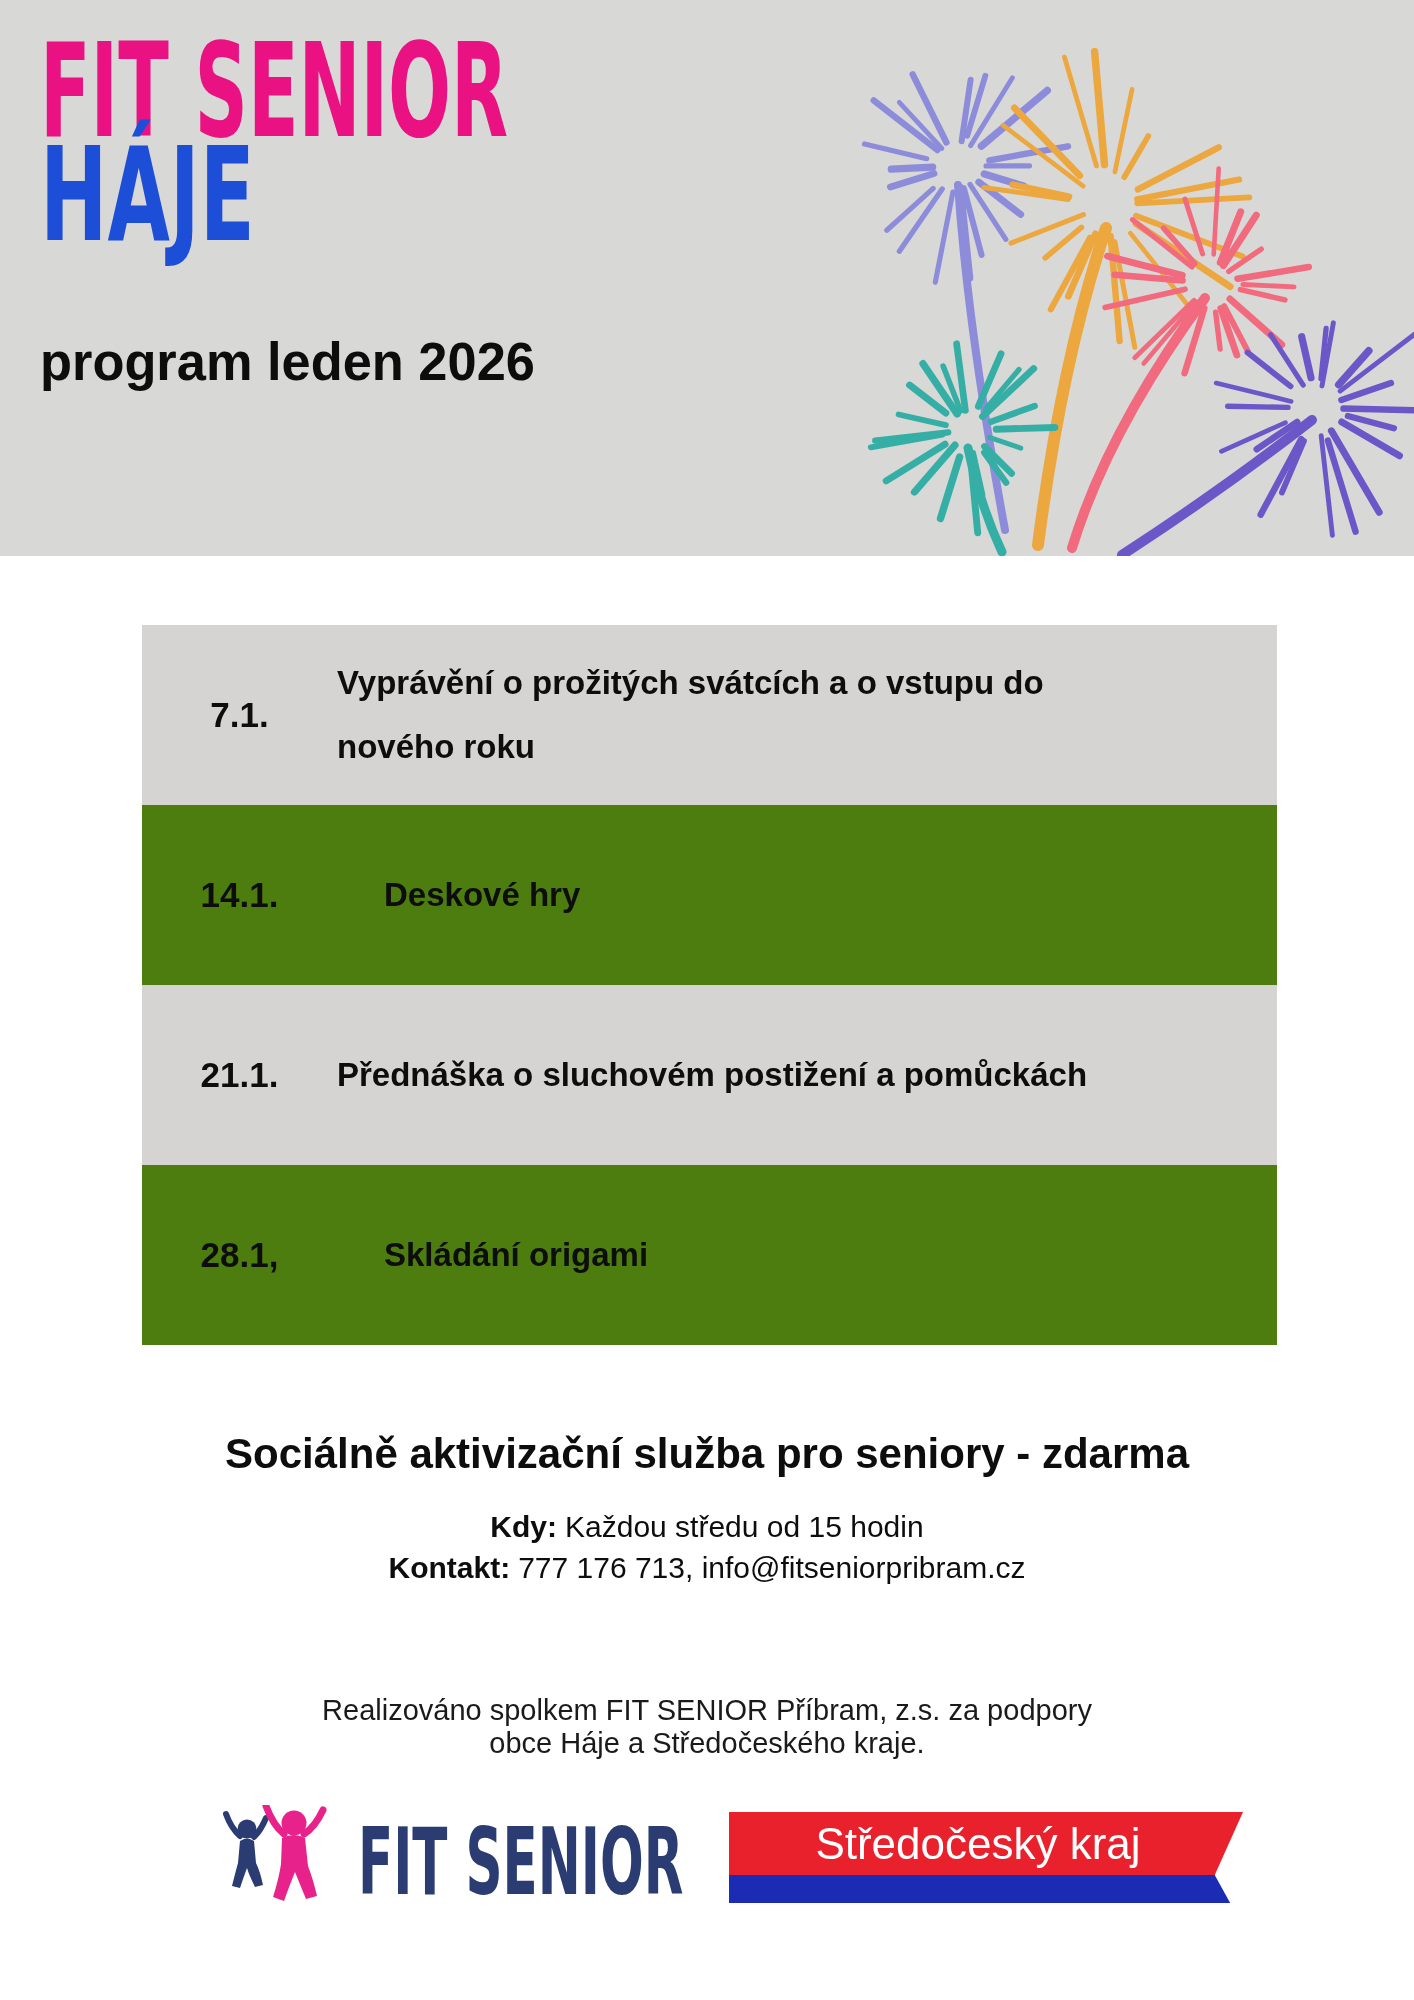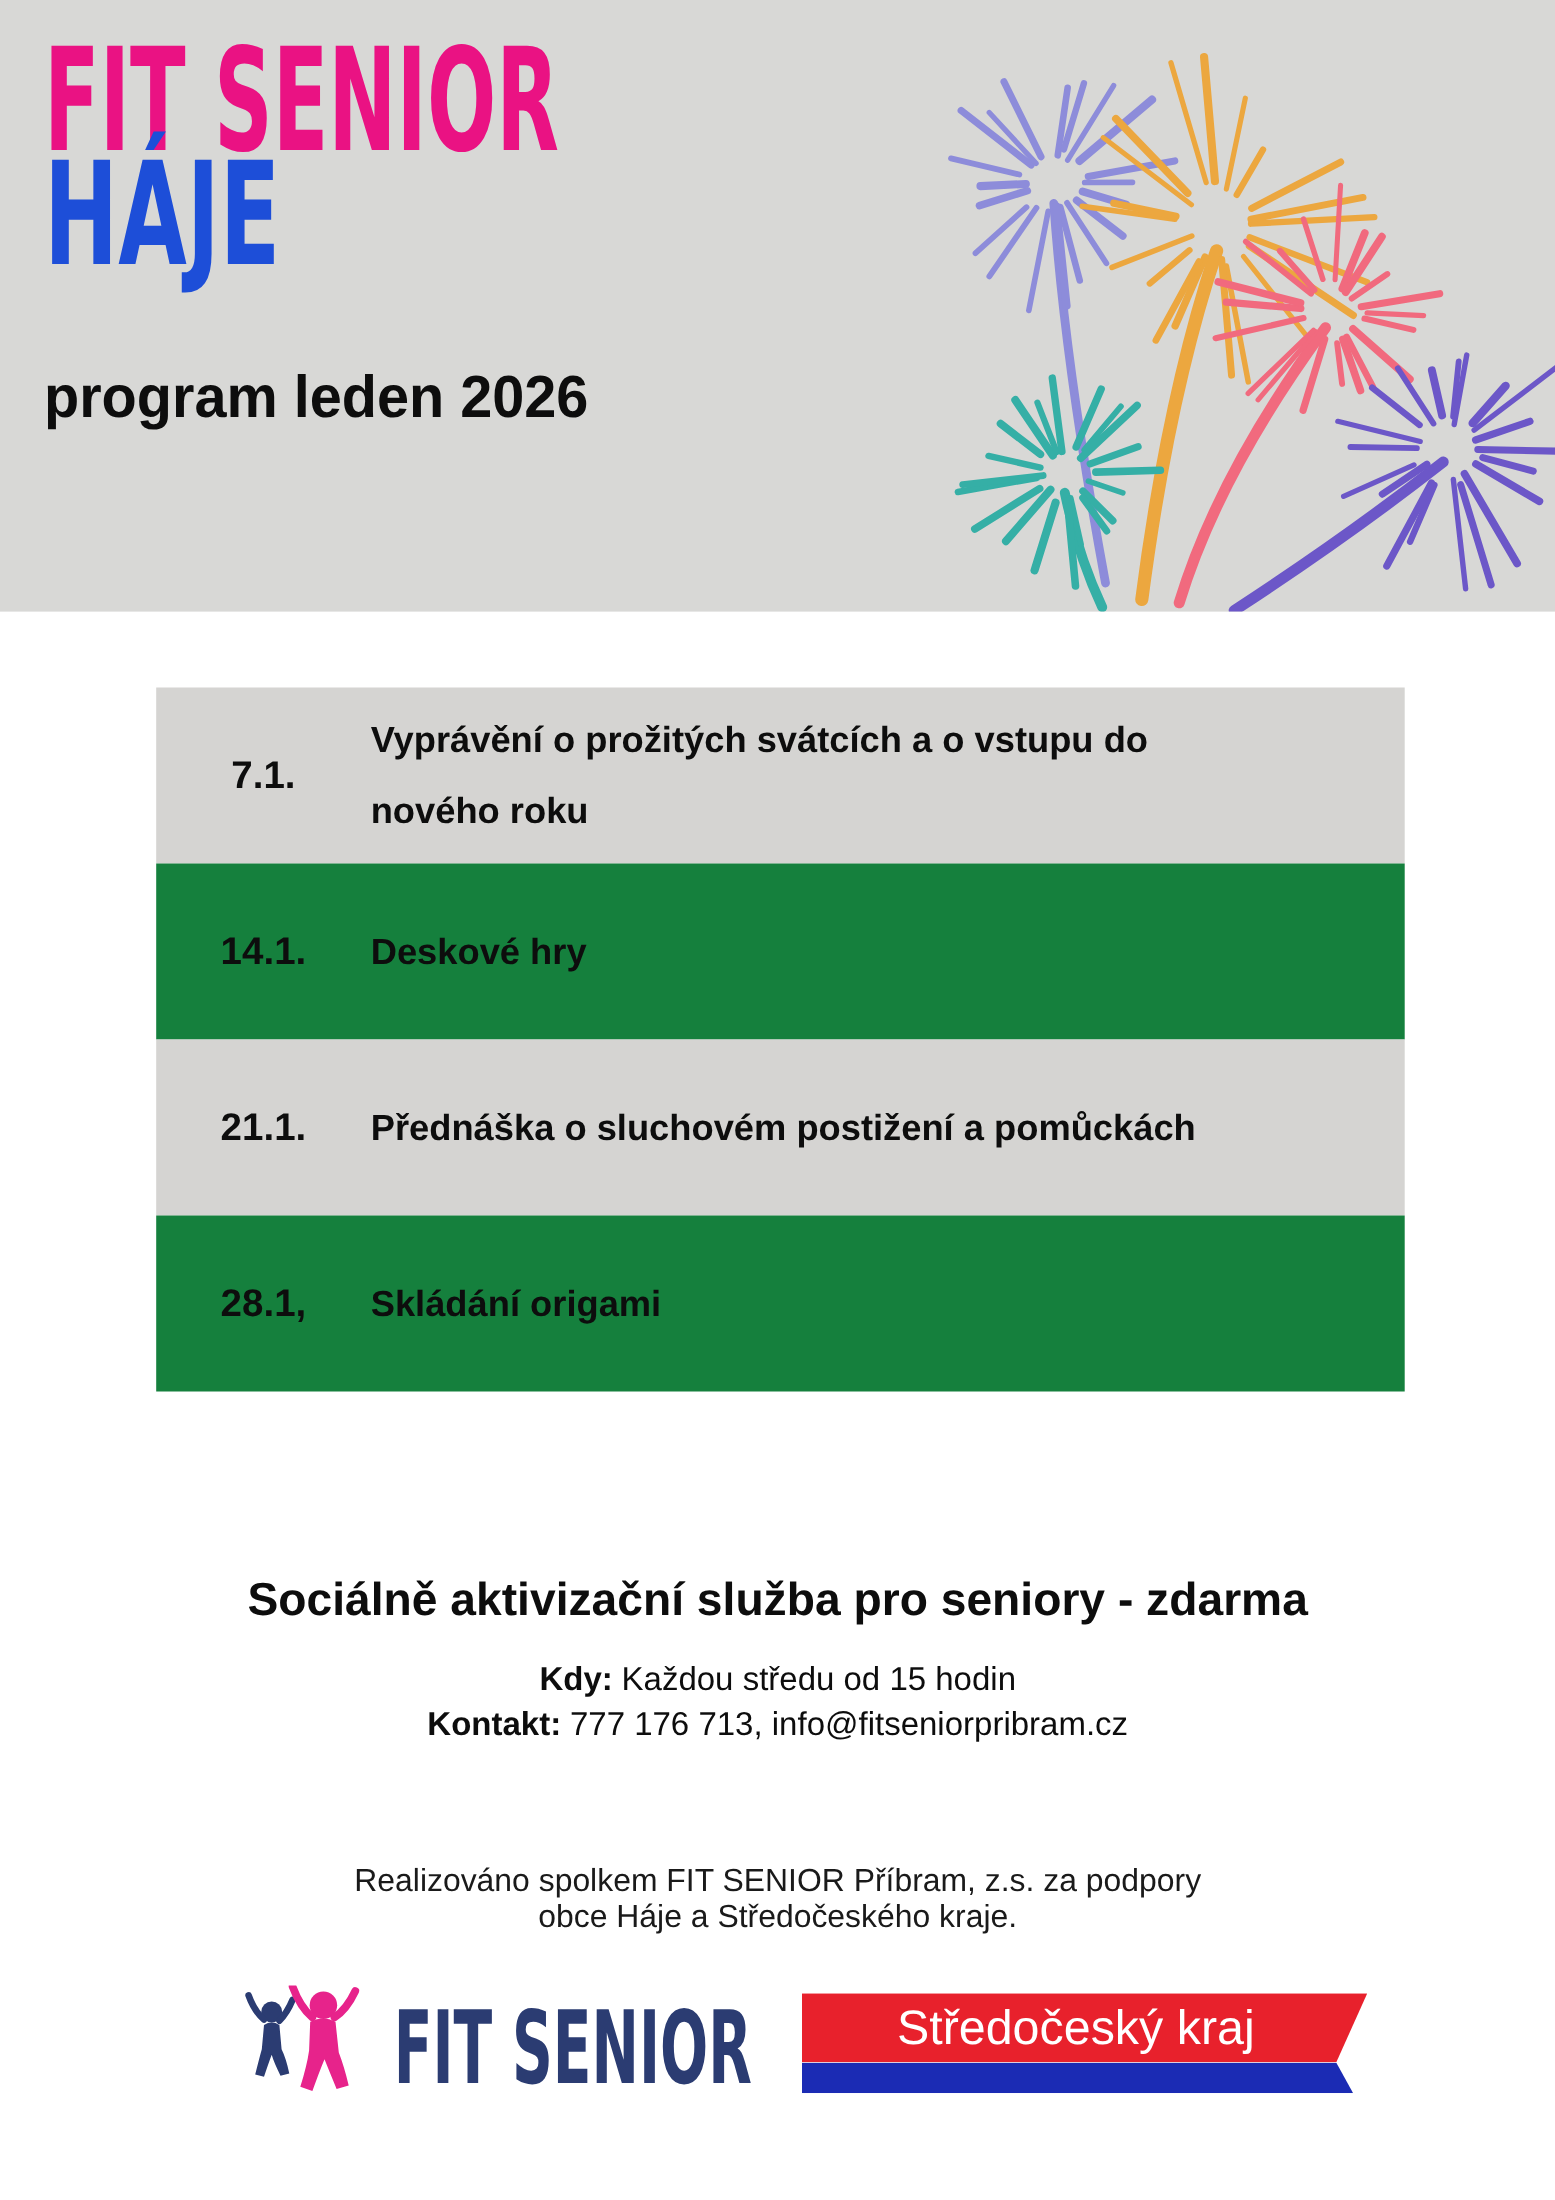--- a/index.html
+++ b/index.html
@@ -20,7 +20,7 @@
   .program-title .squeeze{display:inline-block;transform:scaleX(0.97);transform-origin:left top;}
   
   .schedule{position:absolute;left:142px;top:625px;width:1135px;}
-  .srow{display:flex;align-items:center;height:160px;}
+  .srow{display:flex;align-items:center;height:180px;}
   .srow.dark{background:#D5D4D2;}
   .srow.light{background:#15803d;}
   .srow .date{flex:0 0 195px;text-align:center;font-size:35px;font-weight:bold;color:#0d0d0d;}

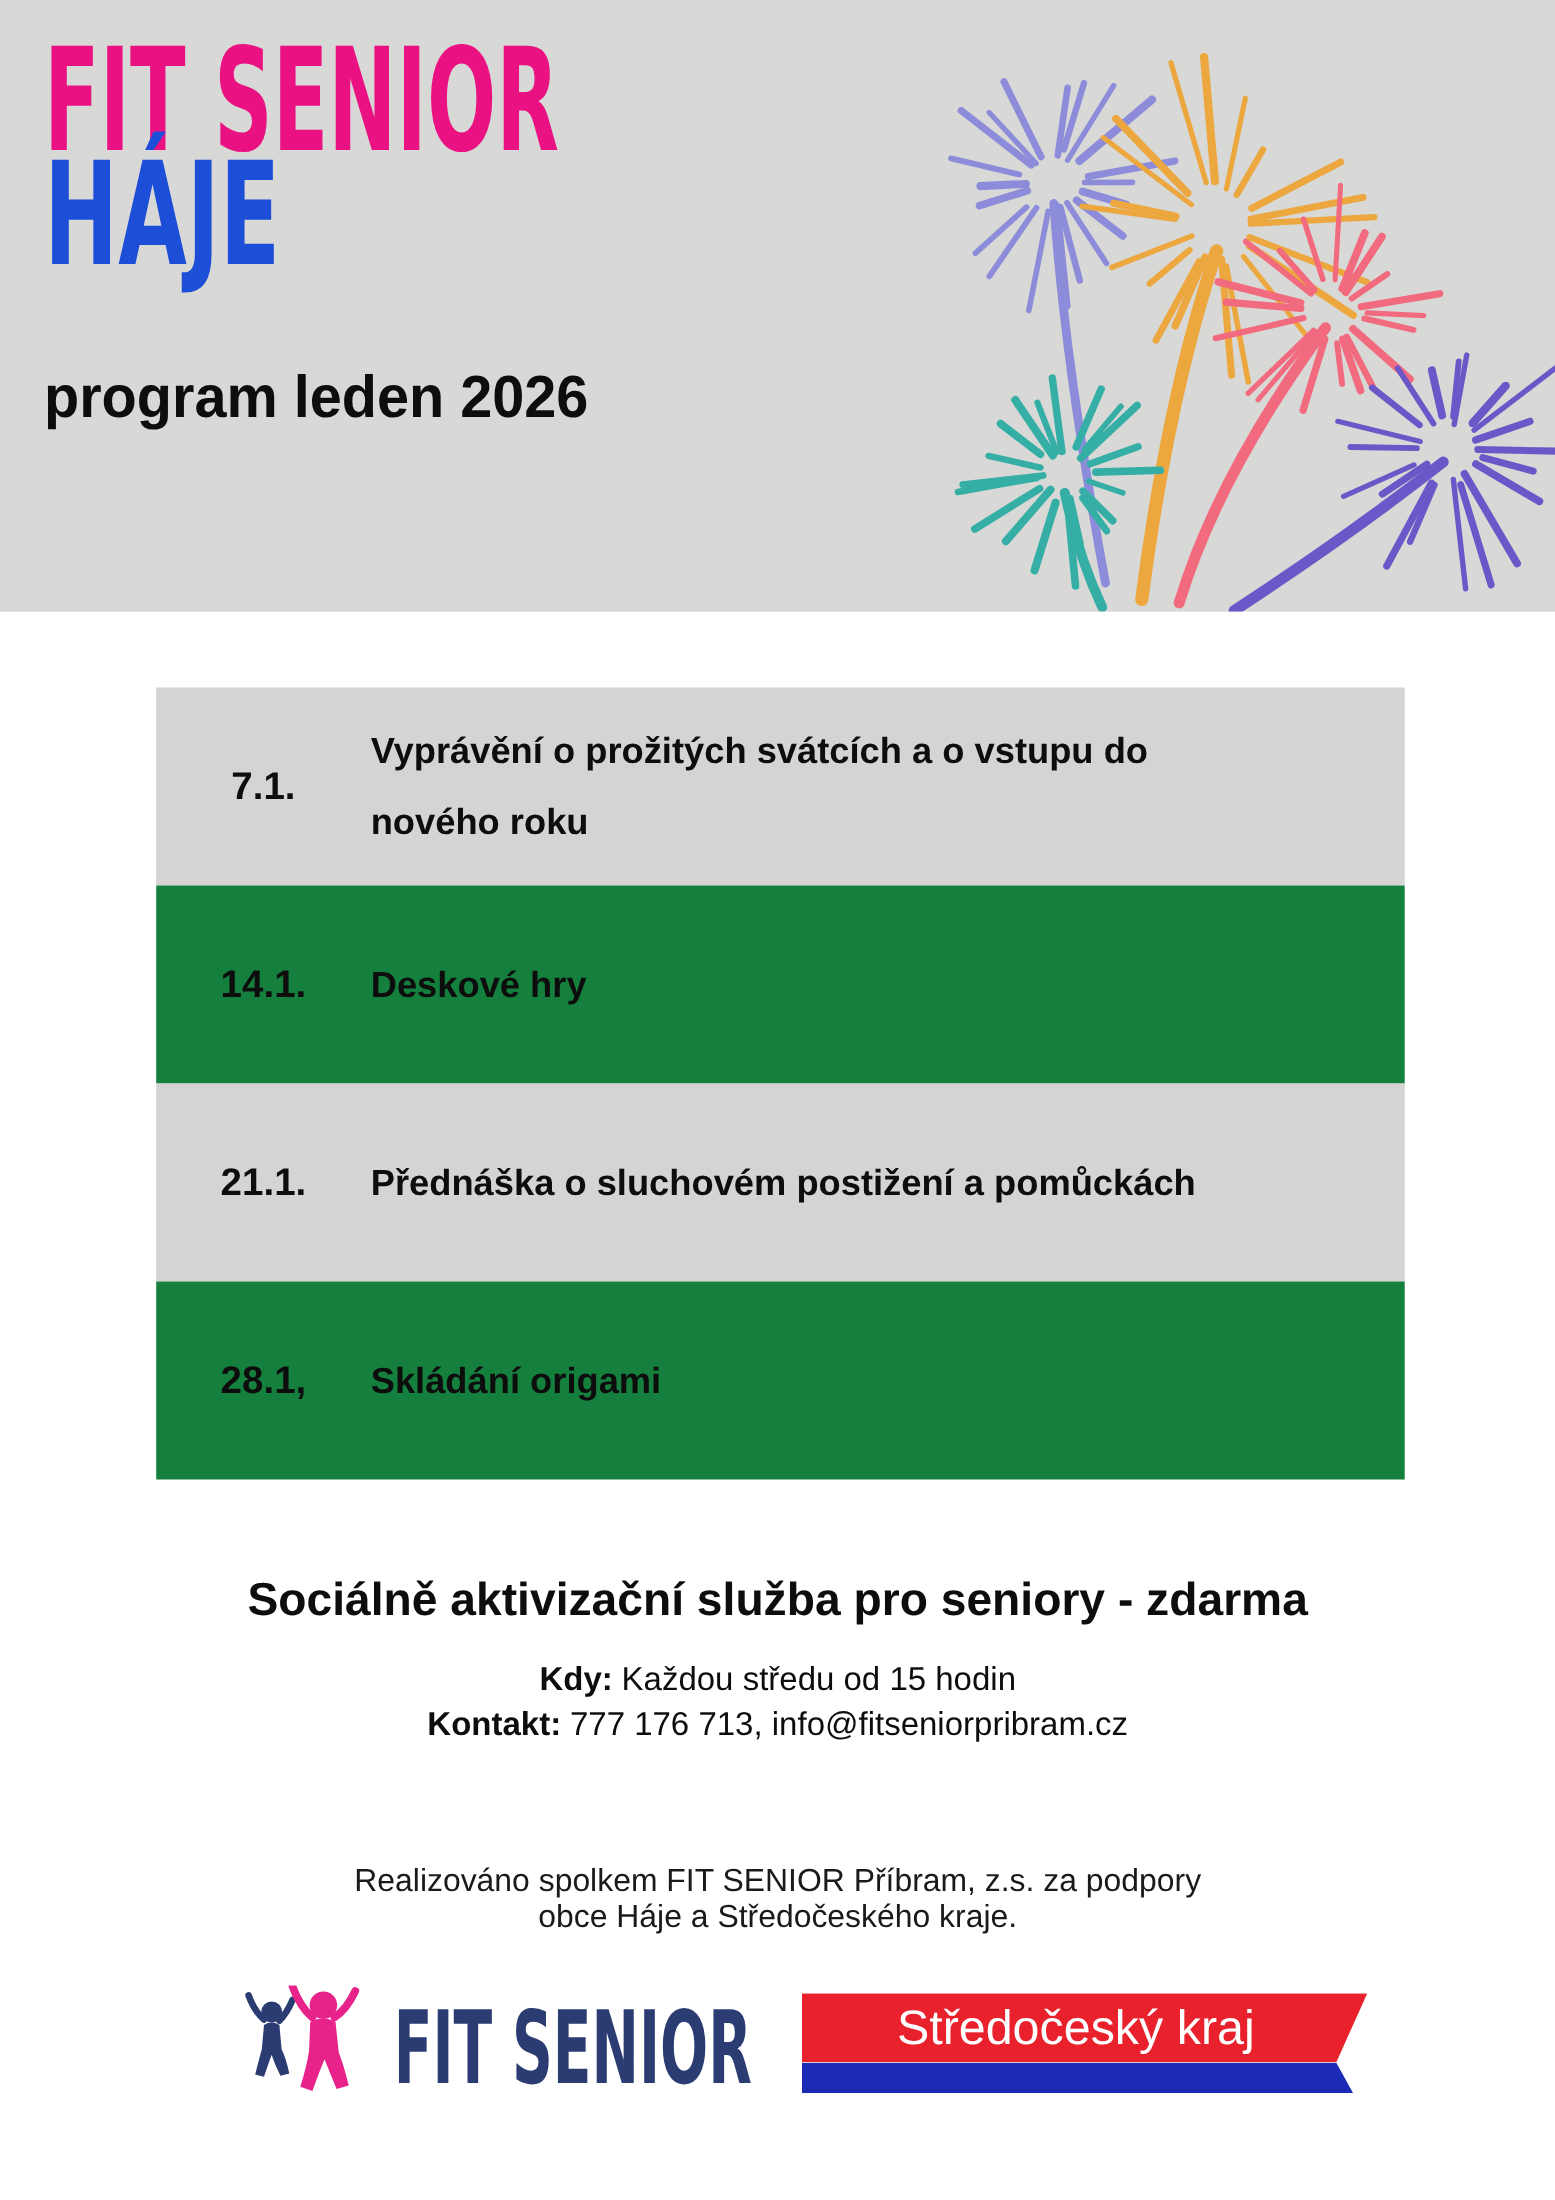--- a/index.html
+++ b/index.html
@@ -22,7 +22,7 @@
   .schedule{position:absolute;left:142px;top:625px;width:1135px;}
   .srow{display:flex;align-items:center;height:180px;}
   .srow.dark{background:#D5D4D2;}
-  .srow.light{background:#15803d;}
+  .srow.light{background:#4d7c0f;gap:47px;}
   .srow .date{flex:0 0 195px;text-align:center;font-size:35px;font-weight:bold;color:#0d0d0d;}
   .srow .activity{flex:1 1 auto;max-width:830px;font-size:33px;font-weight:bold;line-height:1.95;color:#0d0d0d;}
   

